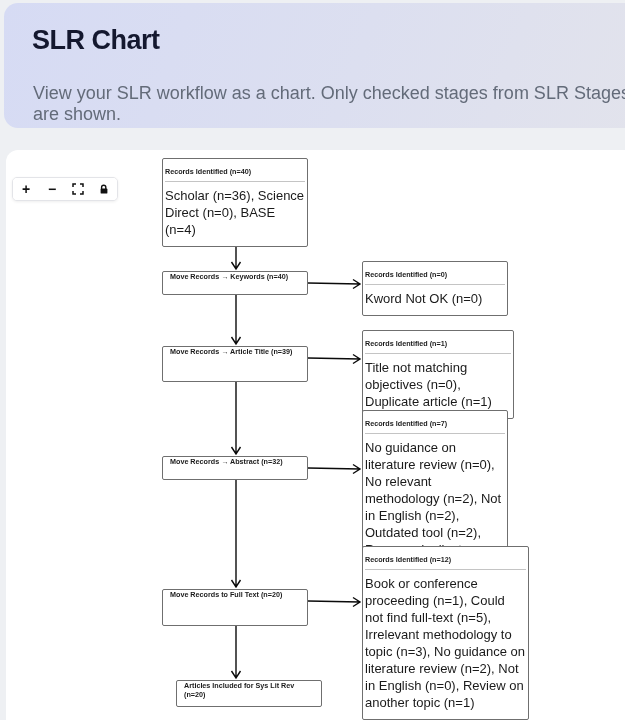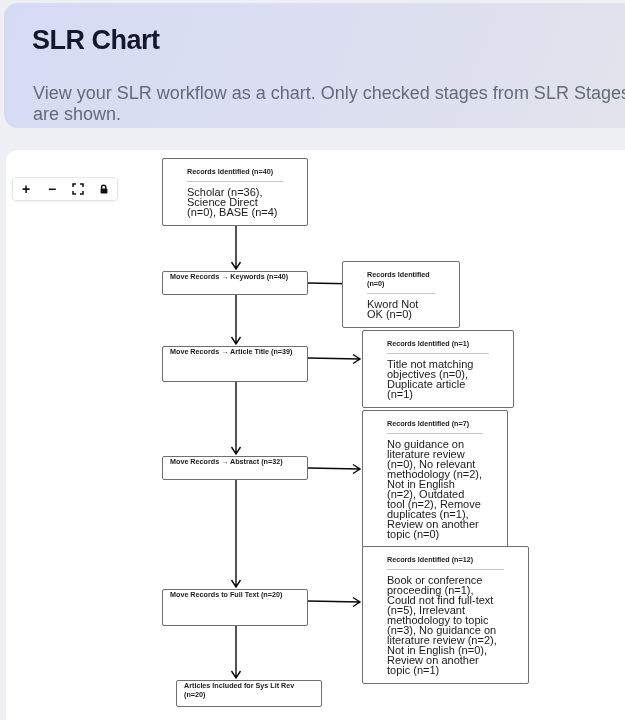--- a/index.html
+++ b/index.html
@@ -48,7 +48,7 @@
   .node{
     position:absolute;box-sizing:border-box;background:#fff;
     border:1px solid #6f6f6f;border-radius:2px;color:#1a1a1a;
-    padding:8px 24px;
+    padding:8px 2px;
   }
   .node.title-only{display:flex;align-items:flex-start;padding:0 7px;}
   .node-title{font-size:7.2px;font-weight:700;line-height:9px;}

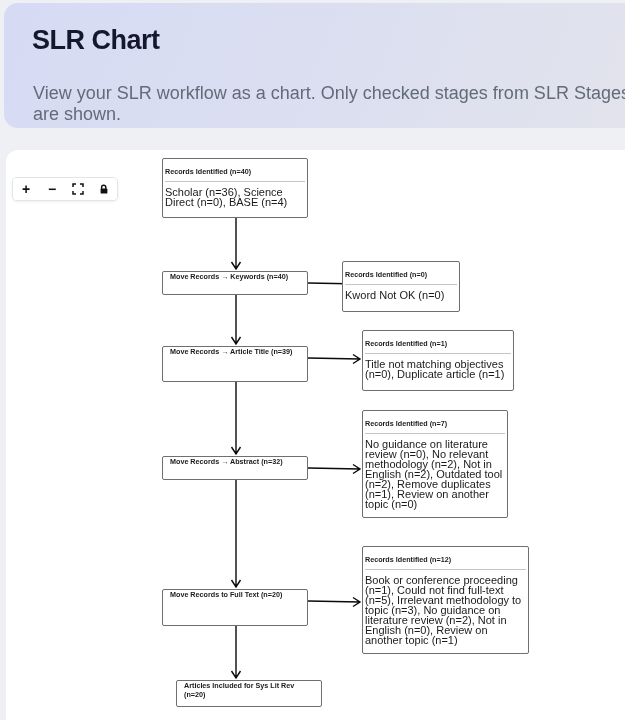--- a/index.html
+++ b/index.html
@@ -53,7 +53,7 @@
   .node.title-only{display:flex;align-items:flex-start;padding:0 7px;}
   .node-title{font-size:7.2px;font-weight:700;line-height:9px;}
   .node-divider{height:1px;background:#c4c4c4;margin:5px 0;}
-  .node-body{font-size:11px;line-height:10px;}
+  .node-body{font-size:13px;line-height:17px;}
 </style>
 </head>
 <body>

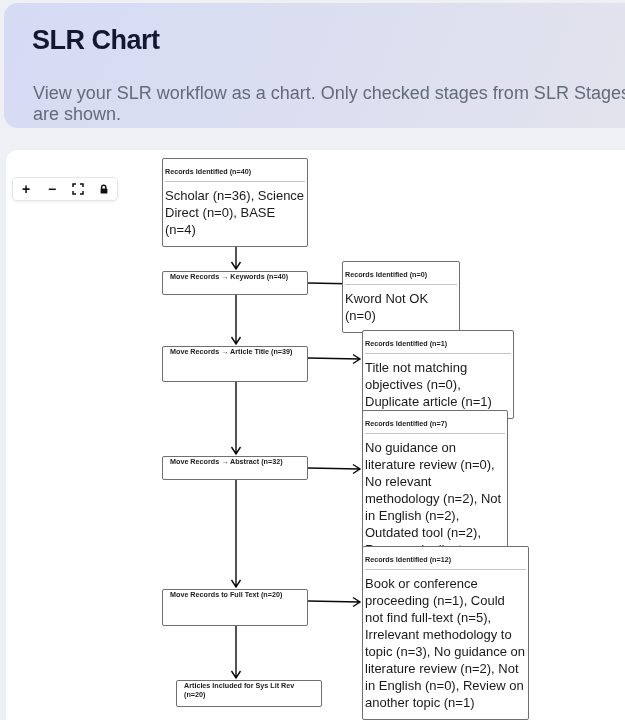--- a/index.html
+++ b/index.html
@@ -98,7 +98,7 @@
     <div class="node title-only" style="left: 176px; top: 680px; width: 146px; height: 27px;">
       <div class="node-title">Articles Included for Sys Lit Rev (n=20)</div>
     </div>
-    <div class="node" style="left: 342px; top: 261px; width: 118px; min-height: 51px;">
+    <div class="node" style="left: 362px; top: 261px; width: 146px; min-height: 51px;">
       <div class="node-title">Records Identified (n=0)</div>
       <div class="node-divider"></div>
       <div class="node-body">Kword Not OK (n=0)</div>

